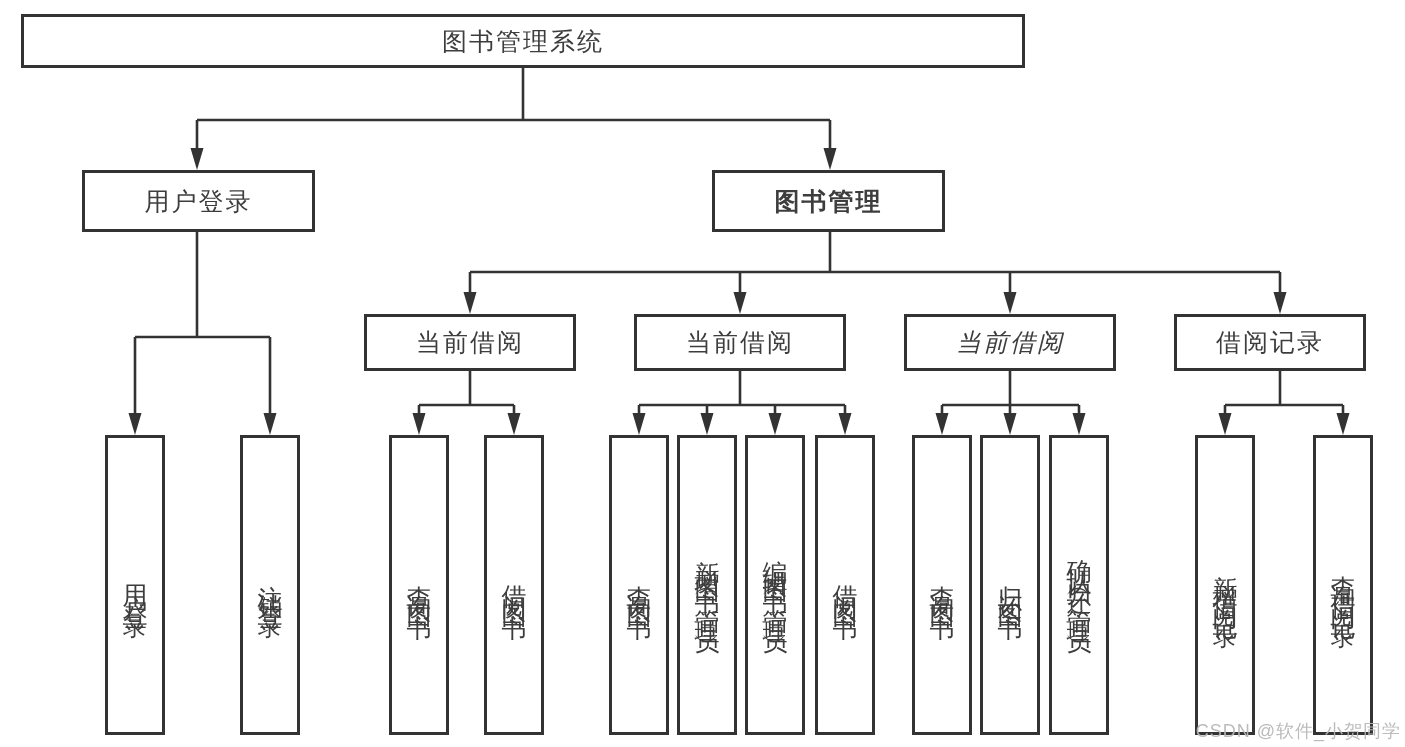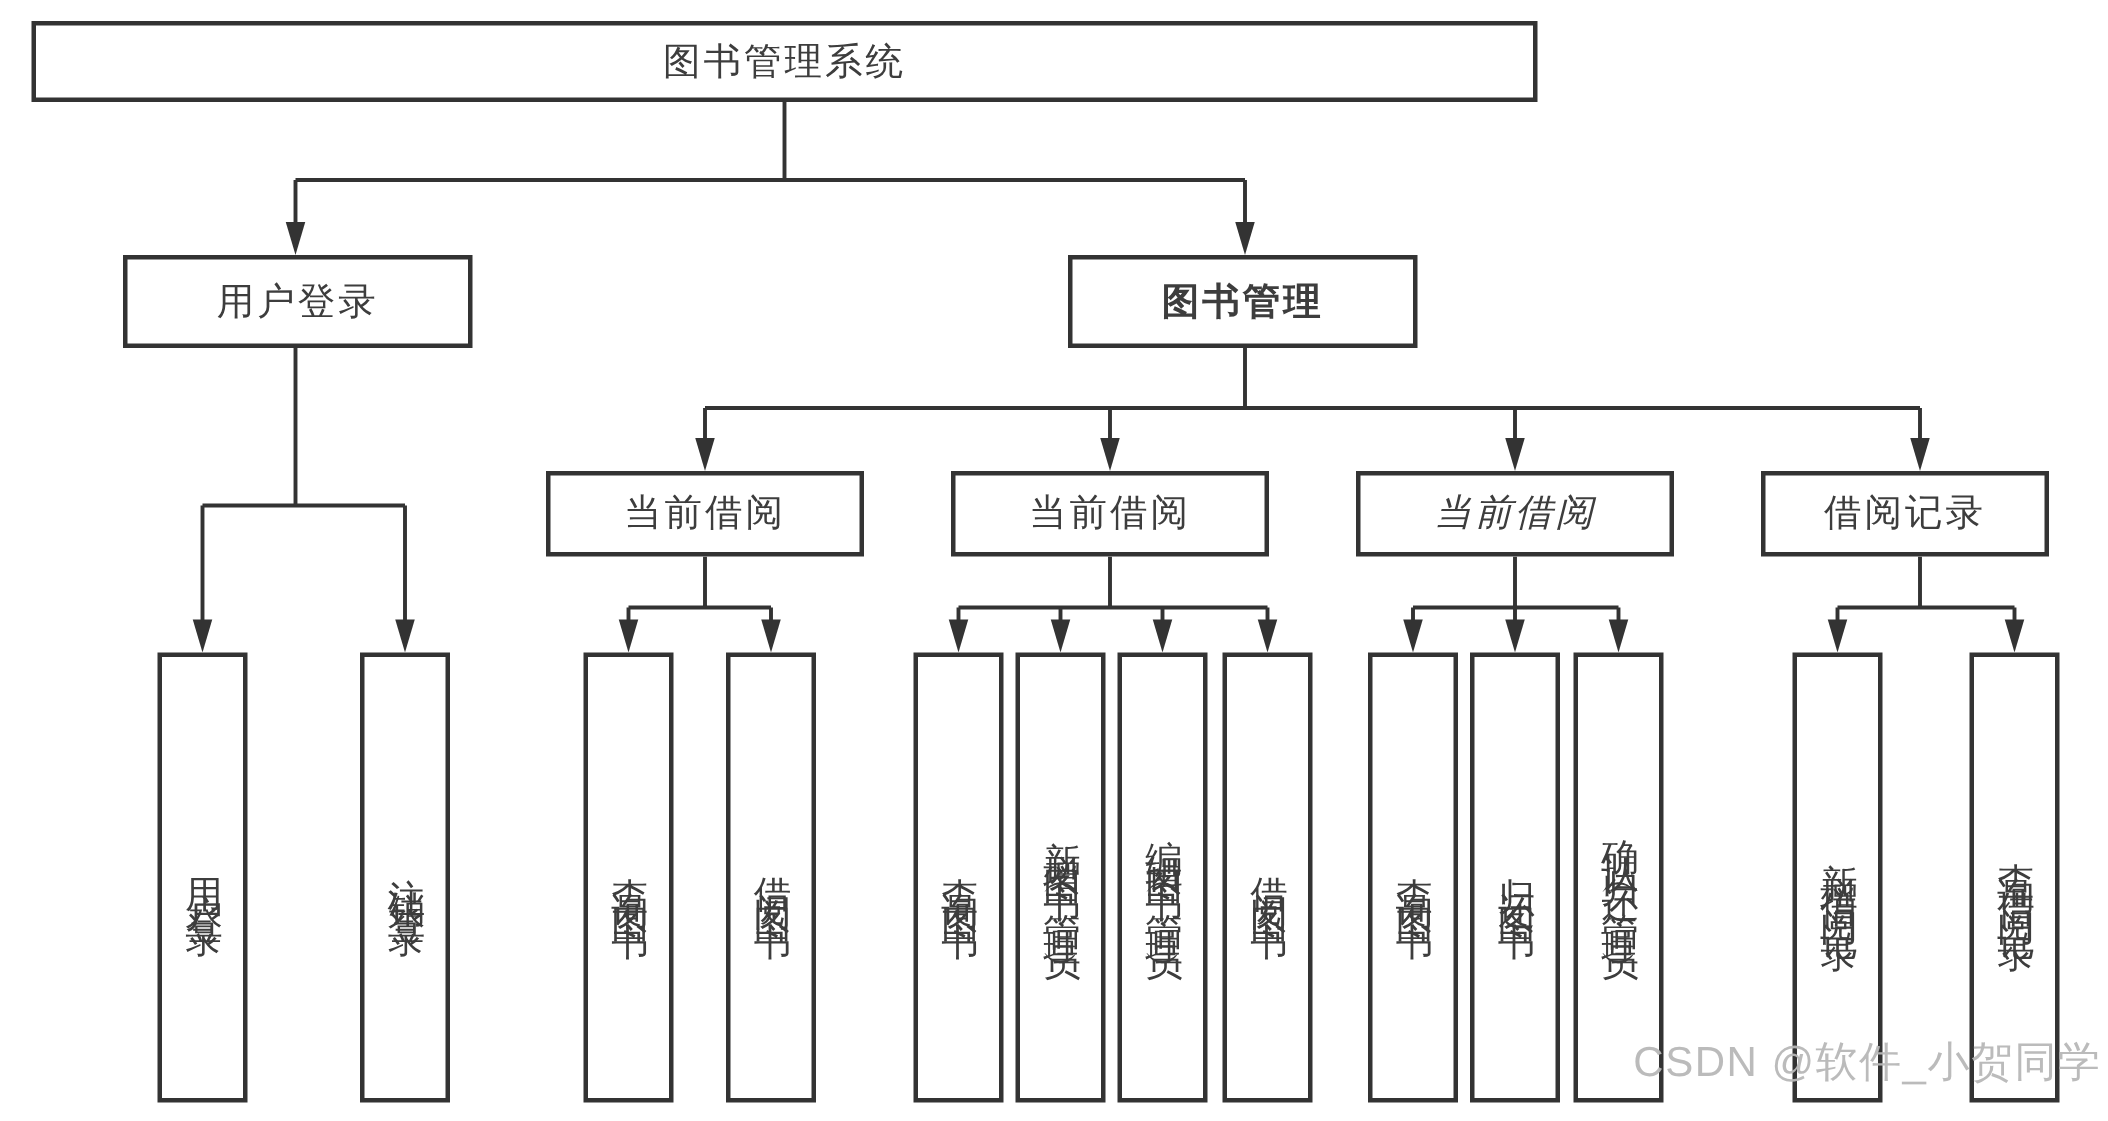--- a/index.html
+++ b/index.html
@@ -65,8 +65,8 @@
   #watermark {
     position: absolute;
     right: 4px;
-    bottom: 20px;
-    font-size: 28px;
+    bottom: 4px;
+    font-size: 18px;
     color: rgba(183,183,183,0.95);
     letter-spacing: 1px;
     z-index: 5;

